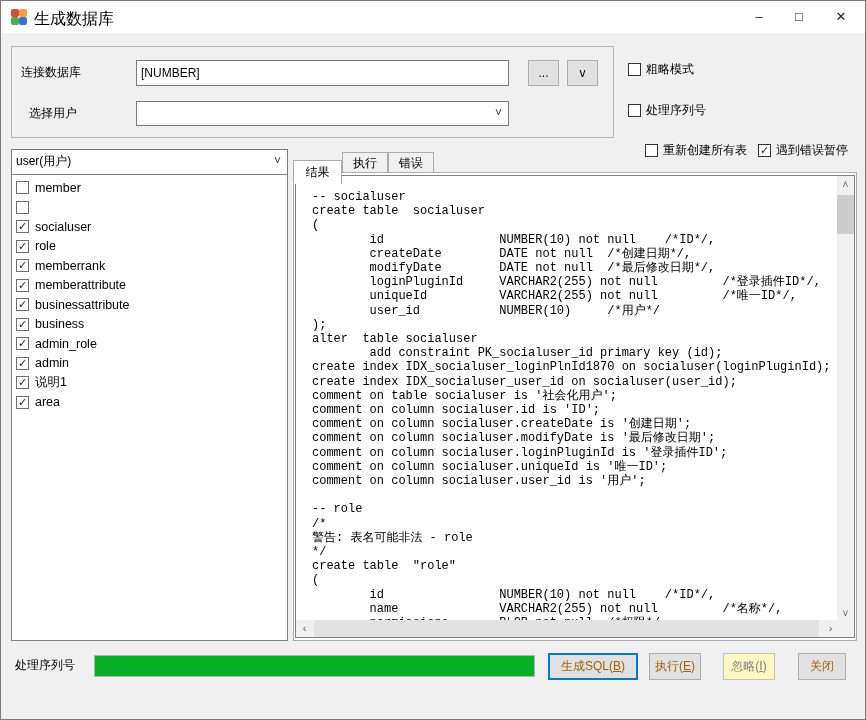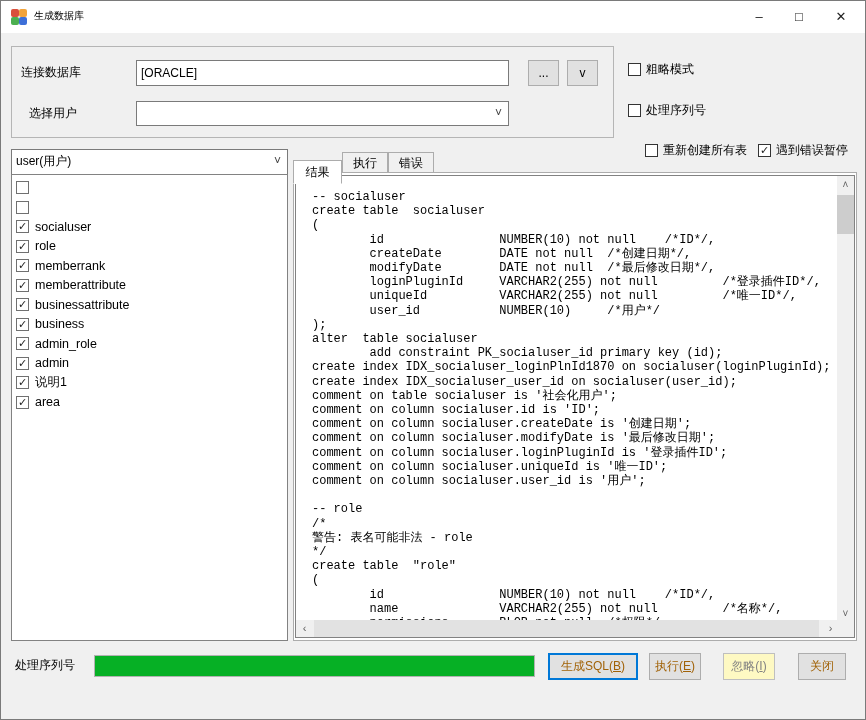--- a/index.html
+++ b/index.html
@@ -14,7 +14,7 @@
   .app-icon i:nth-child(2){background:#f2a33a;}
   .app-icon i:nth-child(3){background:#4caf50;}
   .app-icon i:nth-child(4){background:#3d6fd8;}
-  .title{position:absolute;left:33px;top:8px;font-size:10px;color:#000;}
+  .title{position:absolute;left:33px;top:8px;font-size:16px;color:#000;}
   .win-btn{position:absolute;top:0;width:40px;height:31px;text-align:center;line-height:31px;
     font-size:13px;color:#222;cursor:default;}
   .win-min{right:86px;} .win-max{right:46px;} .win-close{right:4px;}

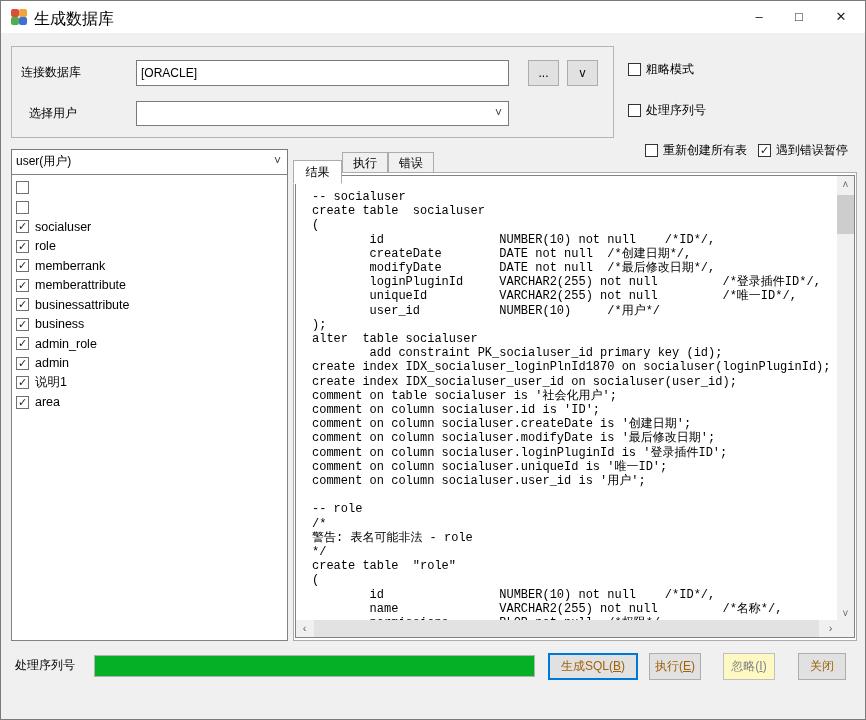--- a/index.html
+++ b/index.html
@@ -93,7 +93,7 @@
 
   <div class="groupbox"></div>
   <span class="lbl" style="left:20px;top:63px">连接数据库</span>
-  <div class="textbox" style="left:135px;top:59px;width:373px;height:26px">[ORACLE]</div>
+  <div class="textbox" style="left:135px;top:59px;width:373px;height:26px">[NUMBER]</div>
   <div class="btn" style="left:527px;top:59px;width:31px;height:26px">...</div>
   <div class="btn" style="left:566px;top:59px;width:31px;height:26px">v</div>
   <span class="lbl" style="left:28px;top:104px">选择用户</span>

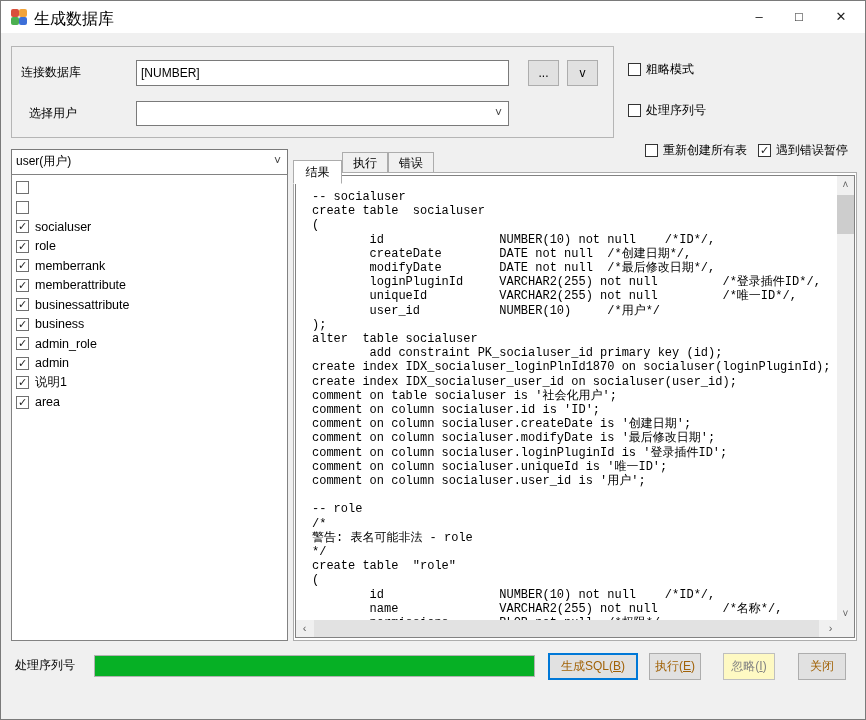--- a/index.html
+++ b/index.html
@@ -127,6 +127,7 @@
     <div>
         <div class="lrow">
           <span class="box"></span>
+          <span class="name">member</span>
         </div>
         <div class="lrow">
           <span class="box"></span>

